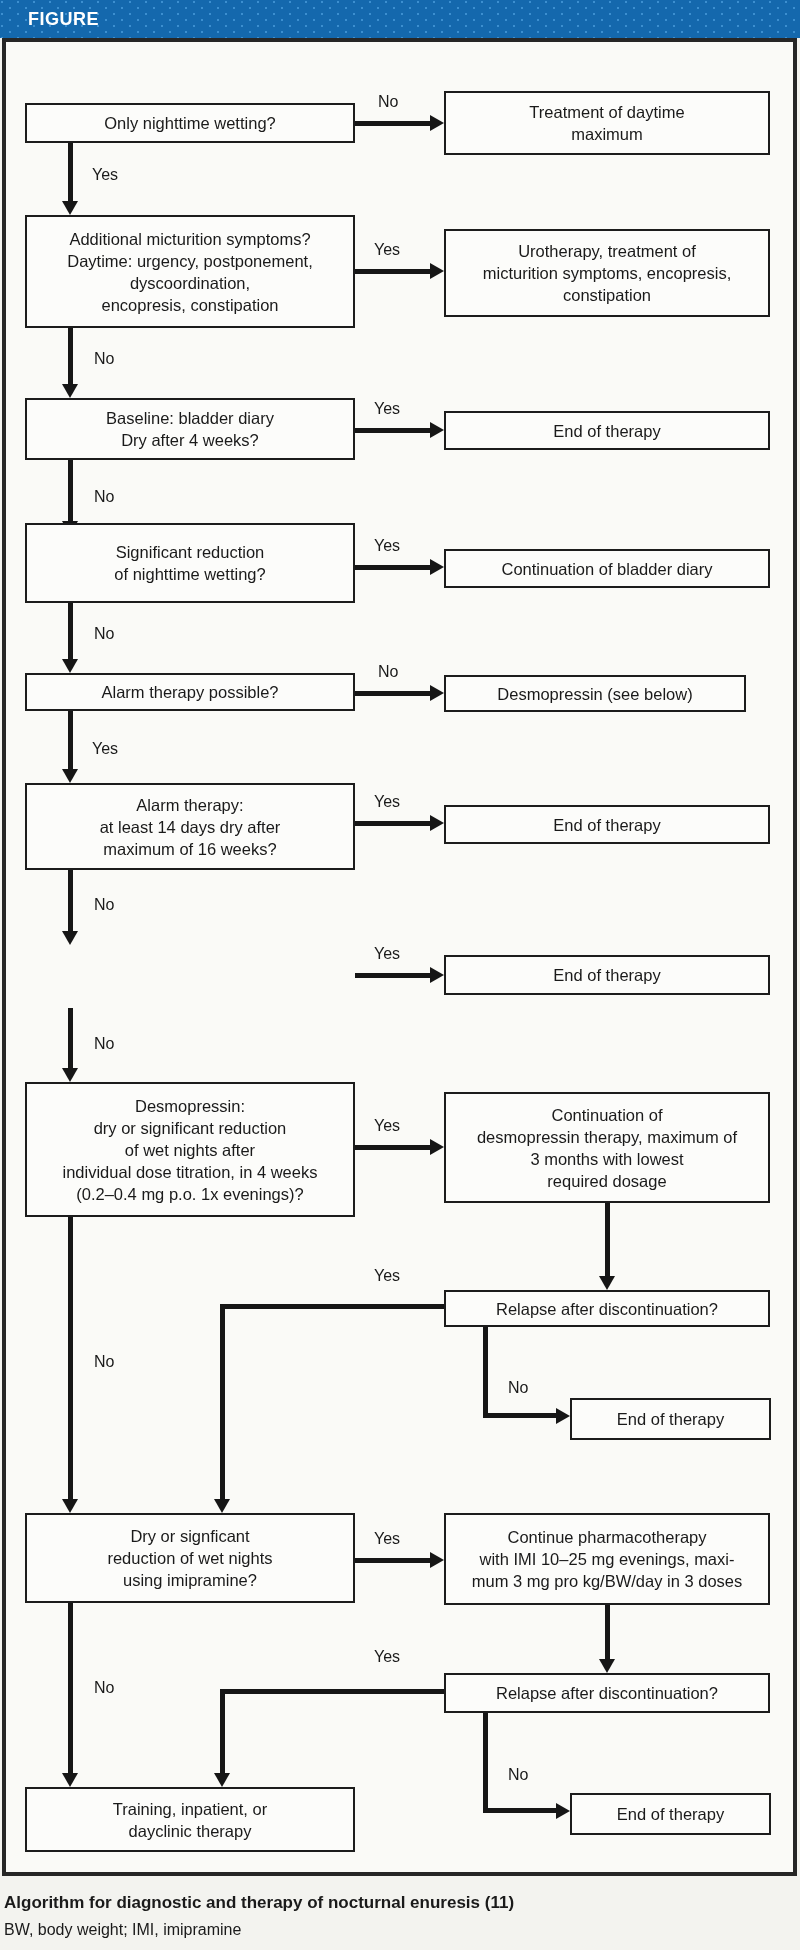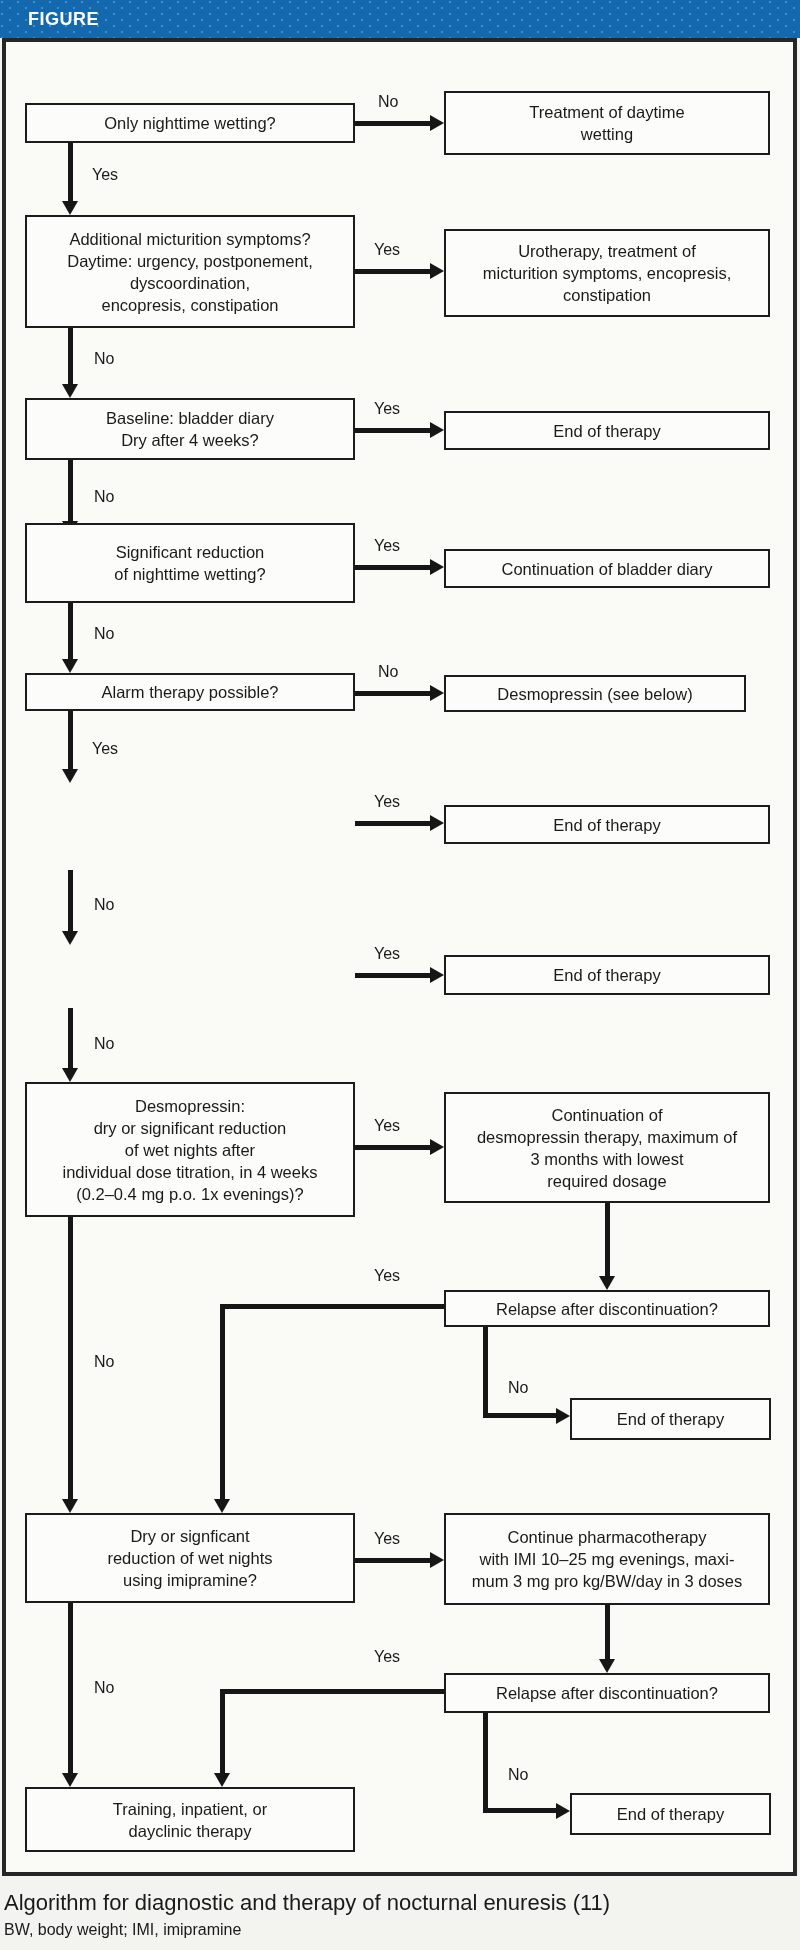--- a/index.html
+++ b/index.html
@@ -100,7 +100,7 @@
 
   <div class="box" style="left:25px;top:103px;width:330px;height:40px">Only nighttime wetting?</div>
   <div class="box" style="left:444px;top:91px;width:326px;height:64px">Treatment of daytime
-wetting</div>
+maximum</div>
   <div class="box" style="left:25px;top:215px;width:330px;height:113px">Additional micturition symptoms?
 Daytime: urgency, postponement,
 dyscoordination,

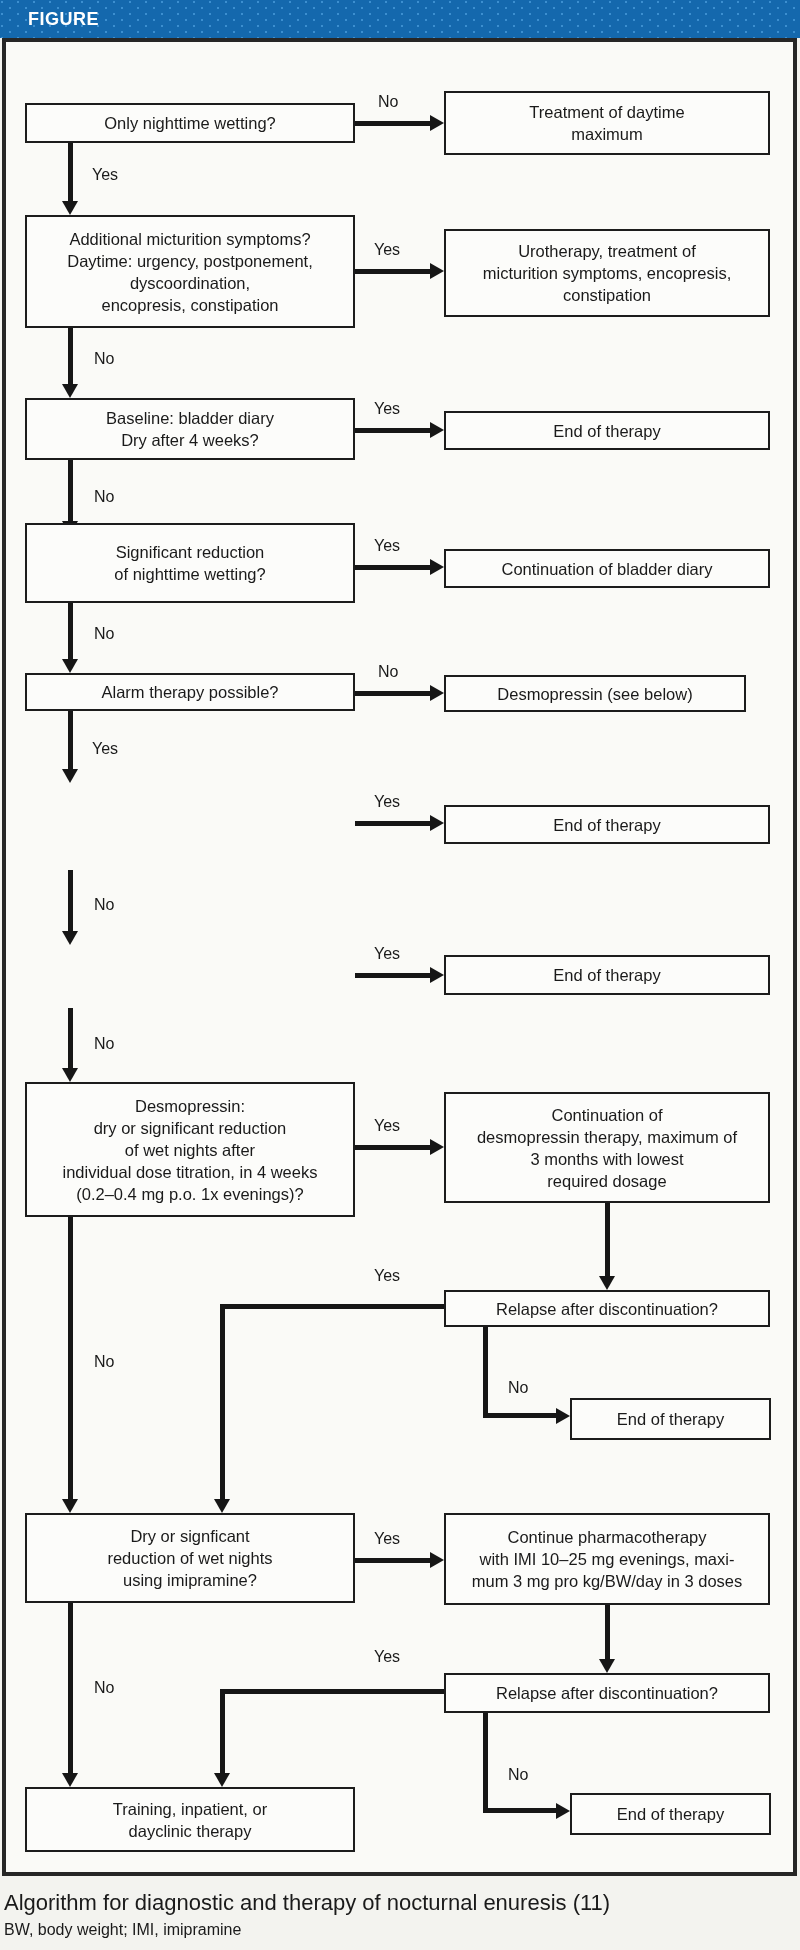--- a/index.html
+++ b/index.html
@@ -116,6 +116,9 @@
   <div class="box" style="left:25px;top:673px;width:330px;height:38px">Alarm therapy possible?</div>
   <div class="box" style="left:444px;top:549px;width:326px;height:39px">Continuation of bladder diary</div>
   <div class="box" style="left:444px;top:675px;width:302px;height:37px">Desmopressin (see below)</div>
+  <div class="box" style="left:25px;top:783px;width:330px;height:87px">Alarm therapy:
+at least 14 days dry after
+maximum of 16 weeks?</div>
   <div class="box" style="left:444px;top:805px;width:326px;height:39px">End of therapy</div>
   <div class="box" style="left:444px;top:955px;width:326px;height:40px">End of therapy</div>
   <div class="box" style="left:25px;top:1082px;width:330px;height:135px">Desmopressin:

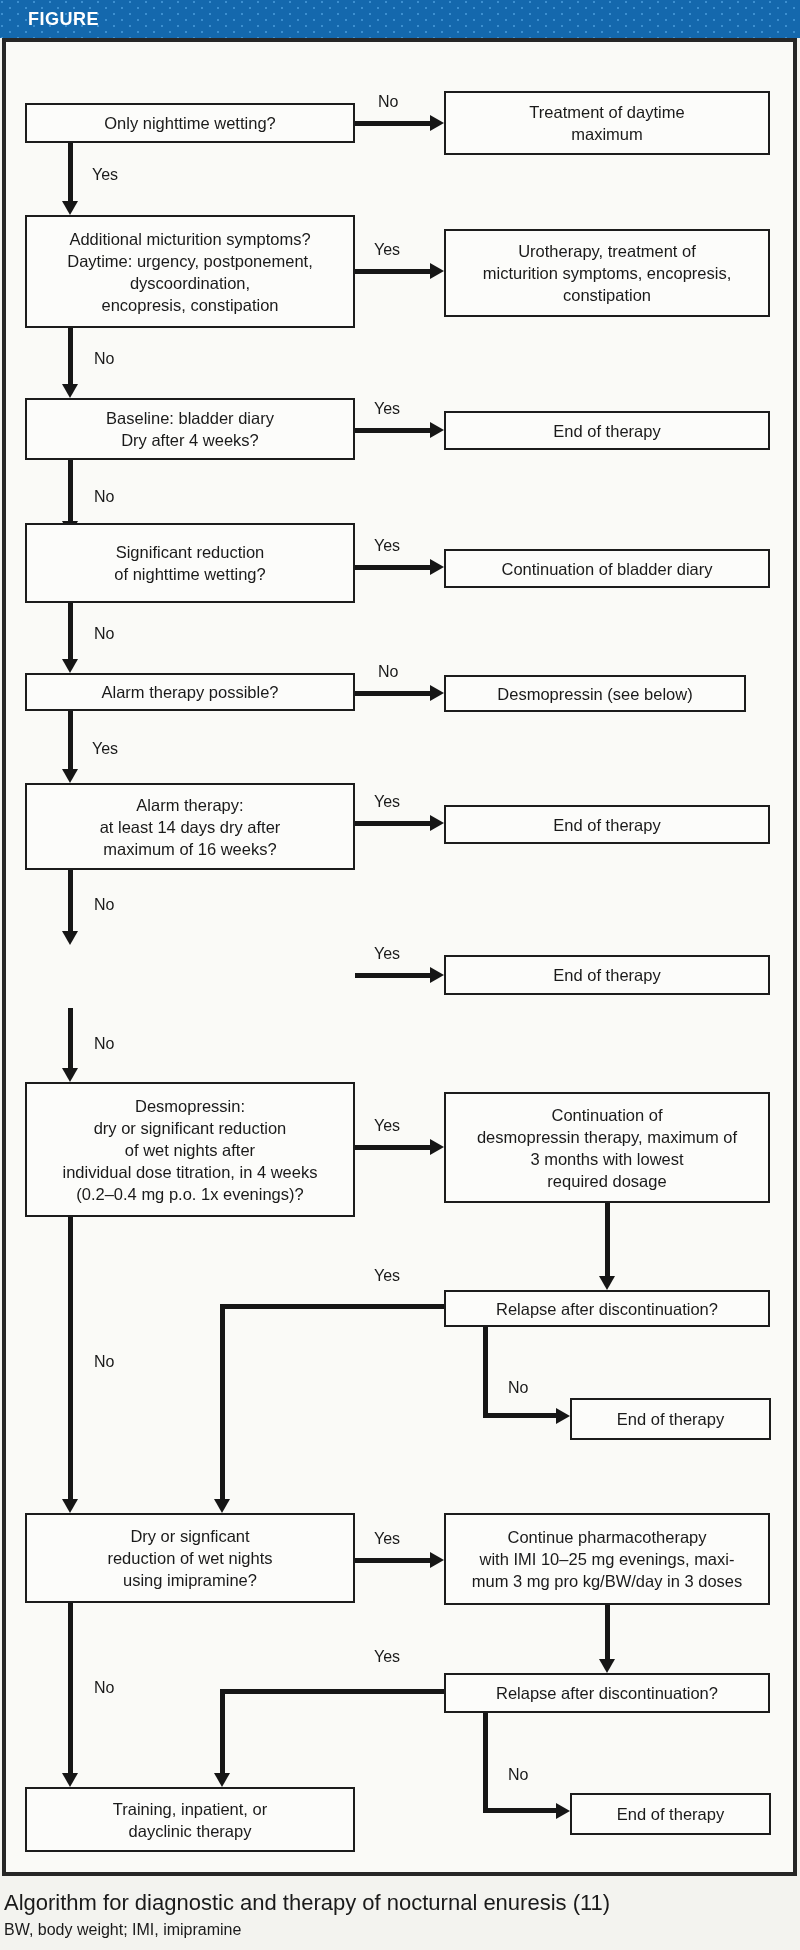--- a/index.html
+++ b/index.html
@@ -84,7 +84,7 @@
     z-index: 4;
   }
   .caption { position: absolute; left: 4px; }
-  .caption-title { top: 1893px; font-size: 22px; font-weight: normal; }
+  .caption-title { top: 1893px; font-size: 17px; font-weight: bold; }
   .caption-abbrev { top: 1920px; font-size: 16px; }
 </style>
 </head>

